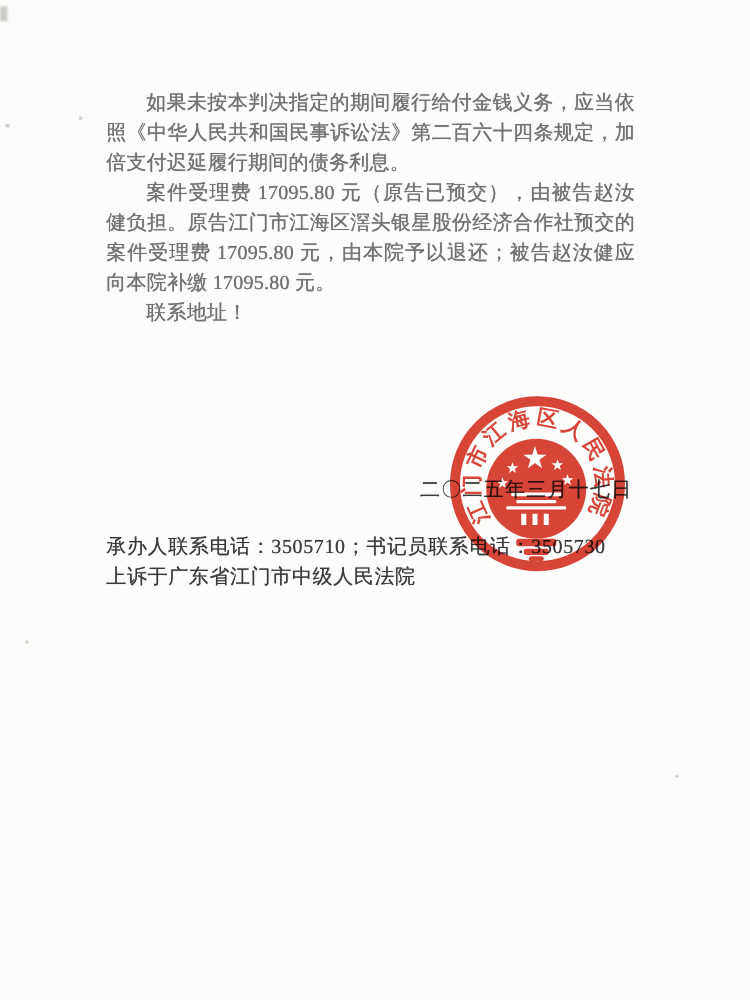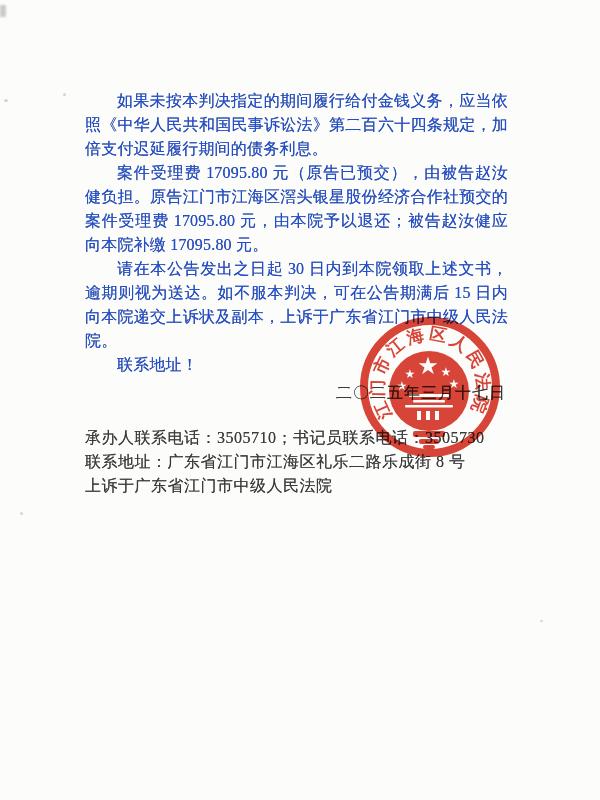--- a/index.html
+++ b/index.html
@@ -11,8 +11,8 @@
   }
   .page{position:absolute;inset:0;background:#fcfcfa;}
   .body-text{
-    position:absolute;left:85px;top:89px;width:423px;
-    font-size:16px;line-height:24px;color:#1d4ed8;
+    position:absolute;left:85px;top:71px;width:423px;
+    font-size:16px;line-height:24px;color:#737373;
     text-align:justify;letter-spacing:0.2px;
     text-shadow:0 0 0.6px rgba(58,58,58,.75);
   }

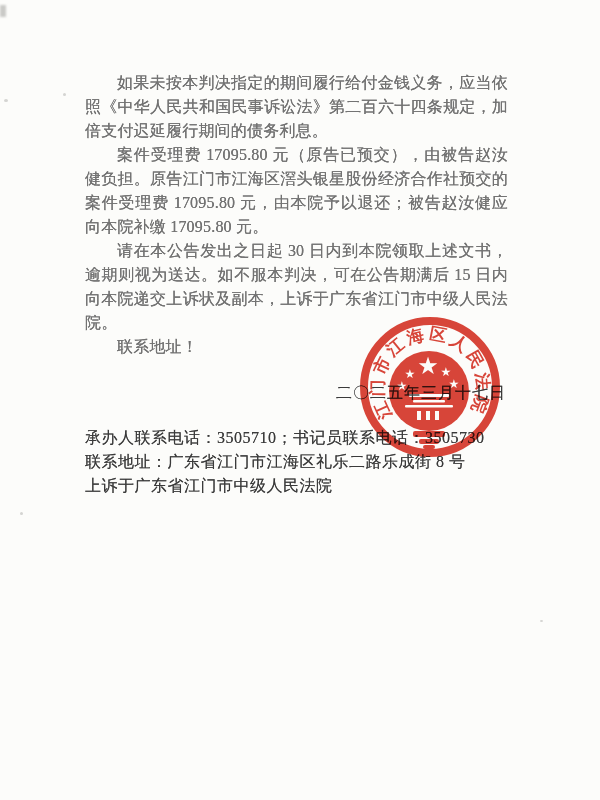--- a/index.html
+++ b/index.html
@@ -63,7 +63,6 @@
   <div class="body-text">
     <p>如果未按本判决指定的期间履行给付金钱义务，应当依照《中华人民共和国民事诉讼法》第二百六十四条规定，加倍支付迟延履行期间的债务利息。</p>
     <p>案件受理费 17095.80 元（原告已预交），由被告赵汝健负担。原告江门市江海区滘头银星股份经济合作社预交的案件受理费 17095.80 元，由本院予以退还；被告赵汝健应向本院补缴 17095.80 元。</p>
-    <p>请在本公告发出之日起 30 日内到本院领取上述文书，逾期则视为送达。如不服本判决，可在公告期满后 15 日内向本院递交上诉状及副本，上诉于广东省江门市中级人民法院。</p>
     <p>联系地址！</p>
   </div>
 

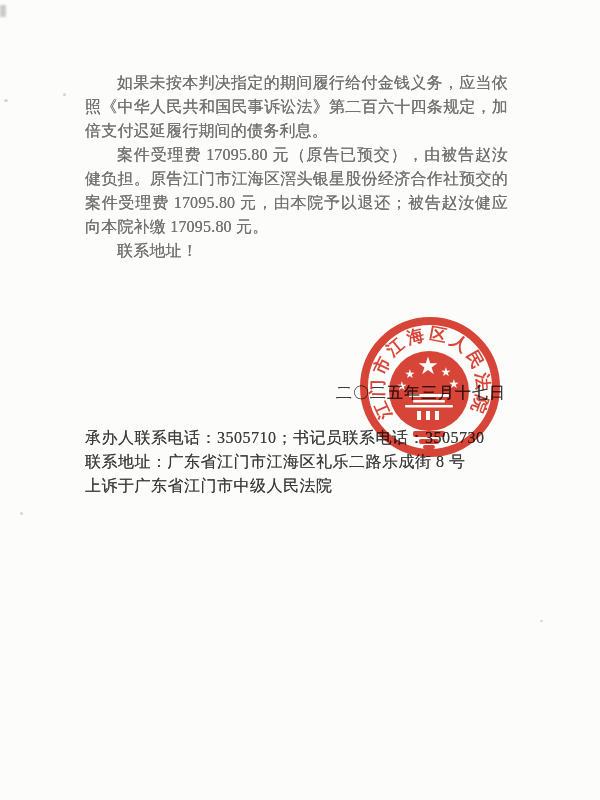--- a/index.html
+++ b/index.html
@@ -70,7 +70,6 @@
 
   <div class="contact">
     <div>承办人联系电话：3505710；书记员联系电话：3505730</div>
-    <div>联系地址：广东省江门市江海区礼乐二路乐成街 8 号</div>
     <div>上诉于广东省江门市中级人民法院</div>
   </div>
 

